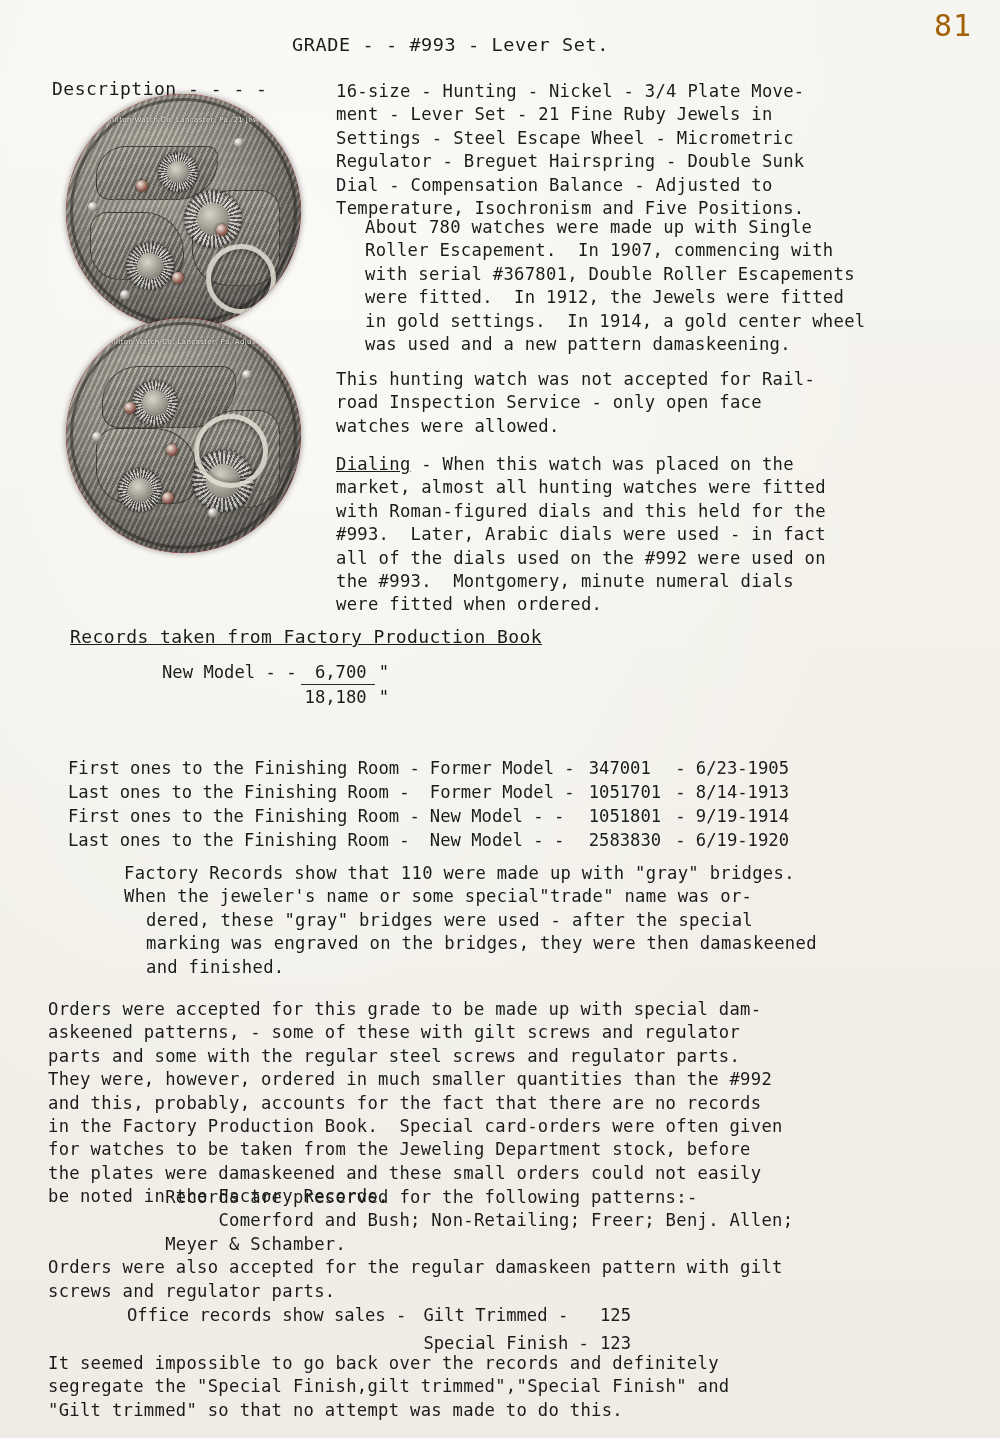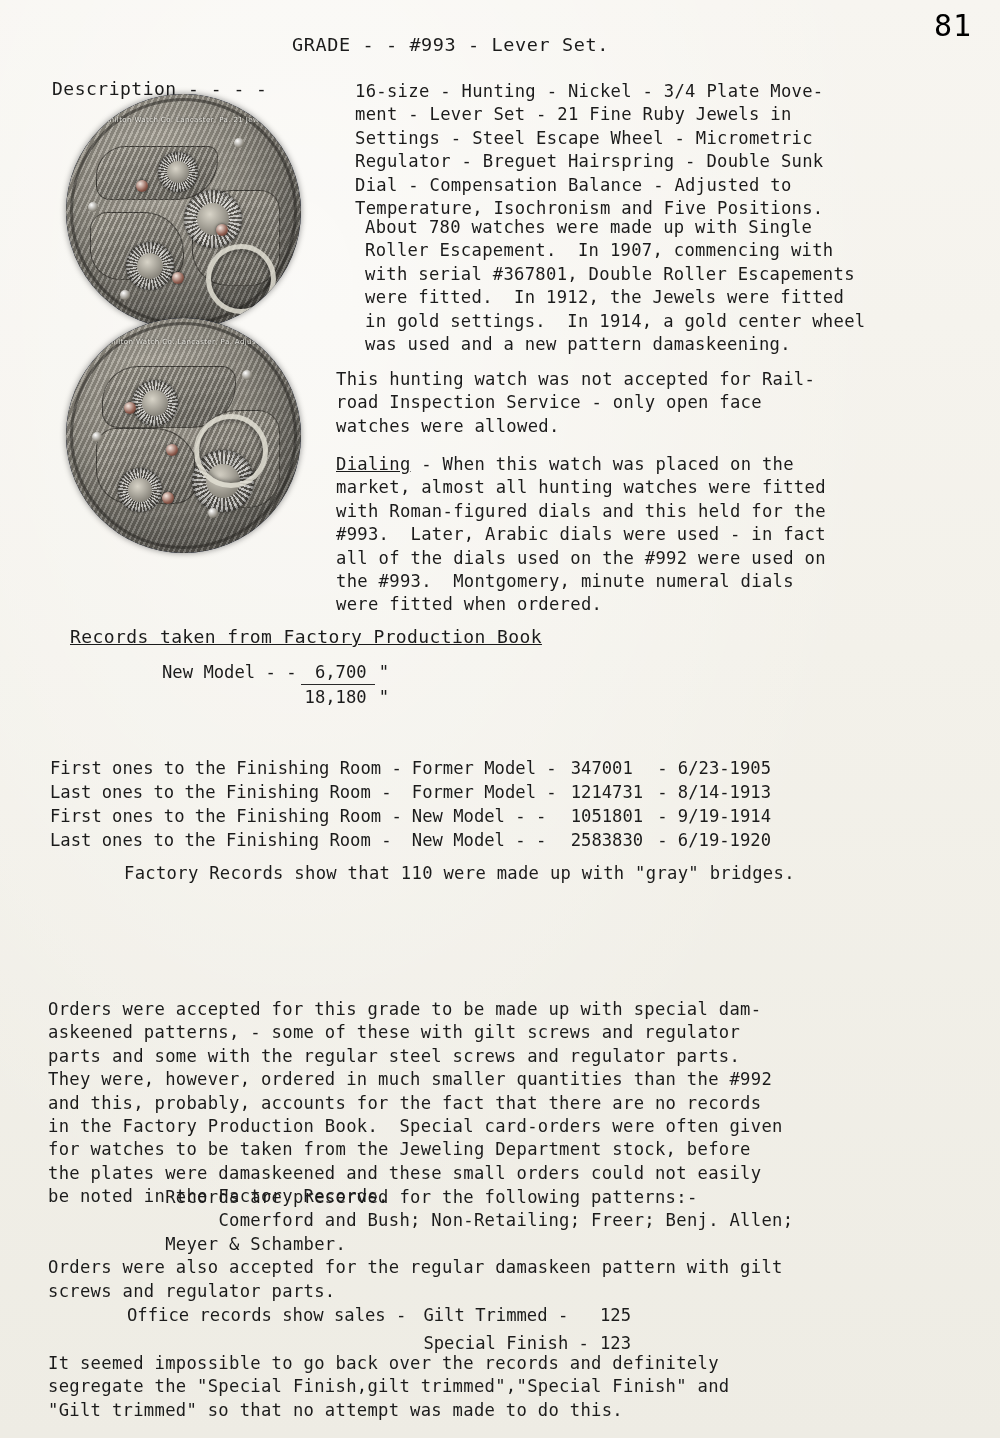--- a/index.html
+++ b/index.html
@@ -31,7 +31,7 @@
     right: 28px;
     font-size: 30px;
     letter-spacing: 1px;
-    color: #000000;
+    color: #a16207;
     font-family: "DejaVu Sans Mono", monospace;
   }
   .grade-title {

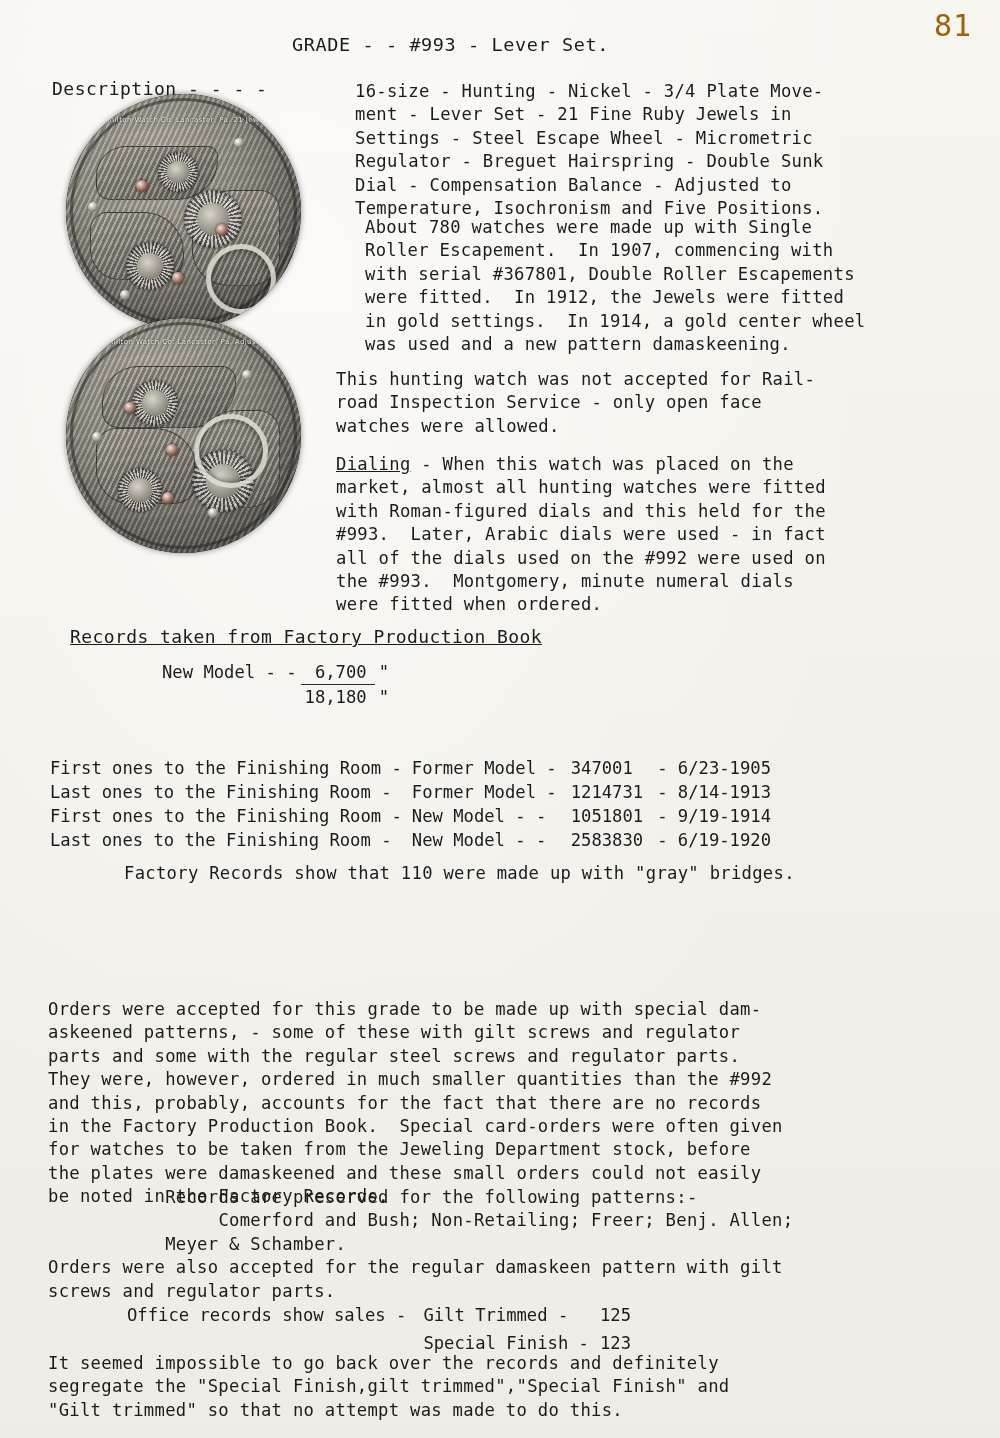--- a/index.html
+++ b/index.html
@@ -131,7 +131,7 @@
     letter-spacing: 0.3px;
     white-space: pre-wrap;
   }
-  #desc-block { top: 80px; left: 355px; width: 640px; }
+  #desc-block { top: 80px; left: 336px; width: 640px; }
   #para-production { top: 216px; left: 336px; width: 640px; margin-left: 29px; }
   #para-hunting { top: 368px; left: 336px; width: 640px; }
   #dialing-block { top: 453px; left: 336px; width: 640px; }

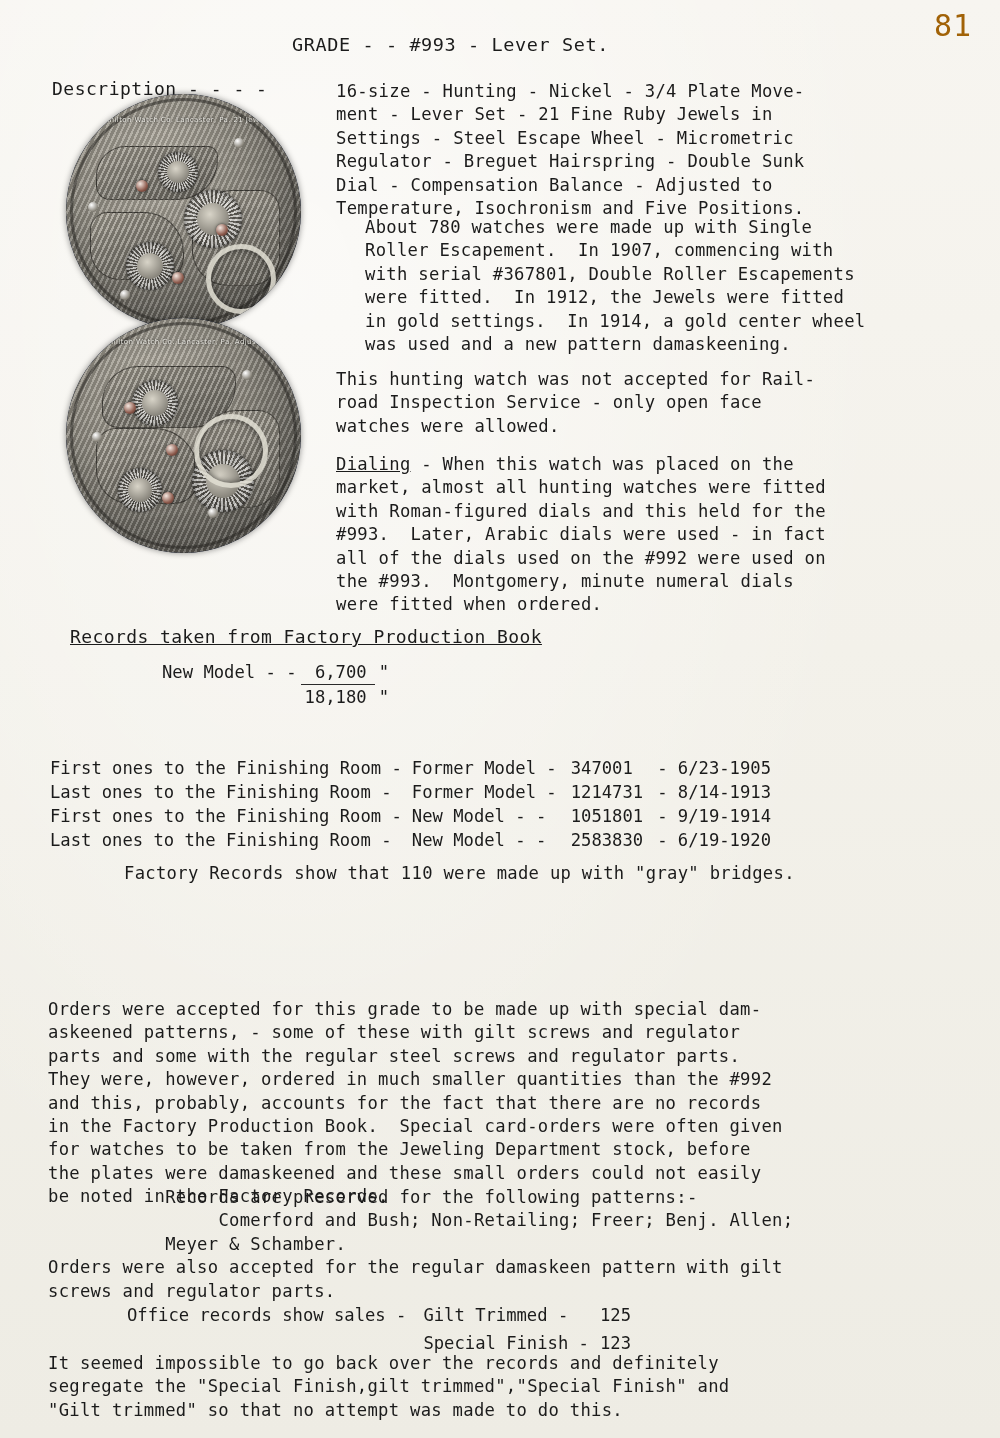--- a/index.html
+++ b/index.html
@@ -55,7 +55,7 @@
     position: absolute;
     border-radius: 50%;
     overflow: hidden;
-    background: #0f172a;
+    background: #b91c1c;
     box-shadow: 0 0 6px rgba(0,0,0,0.45);
   }
   .movement .plate {

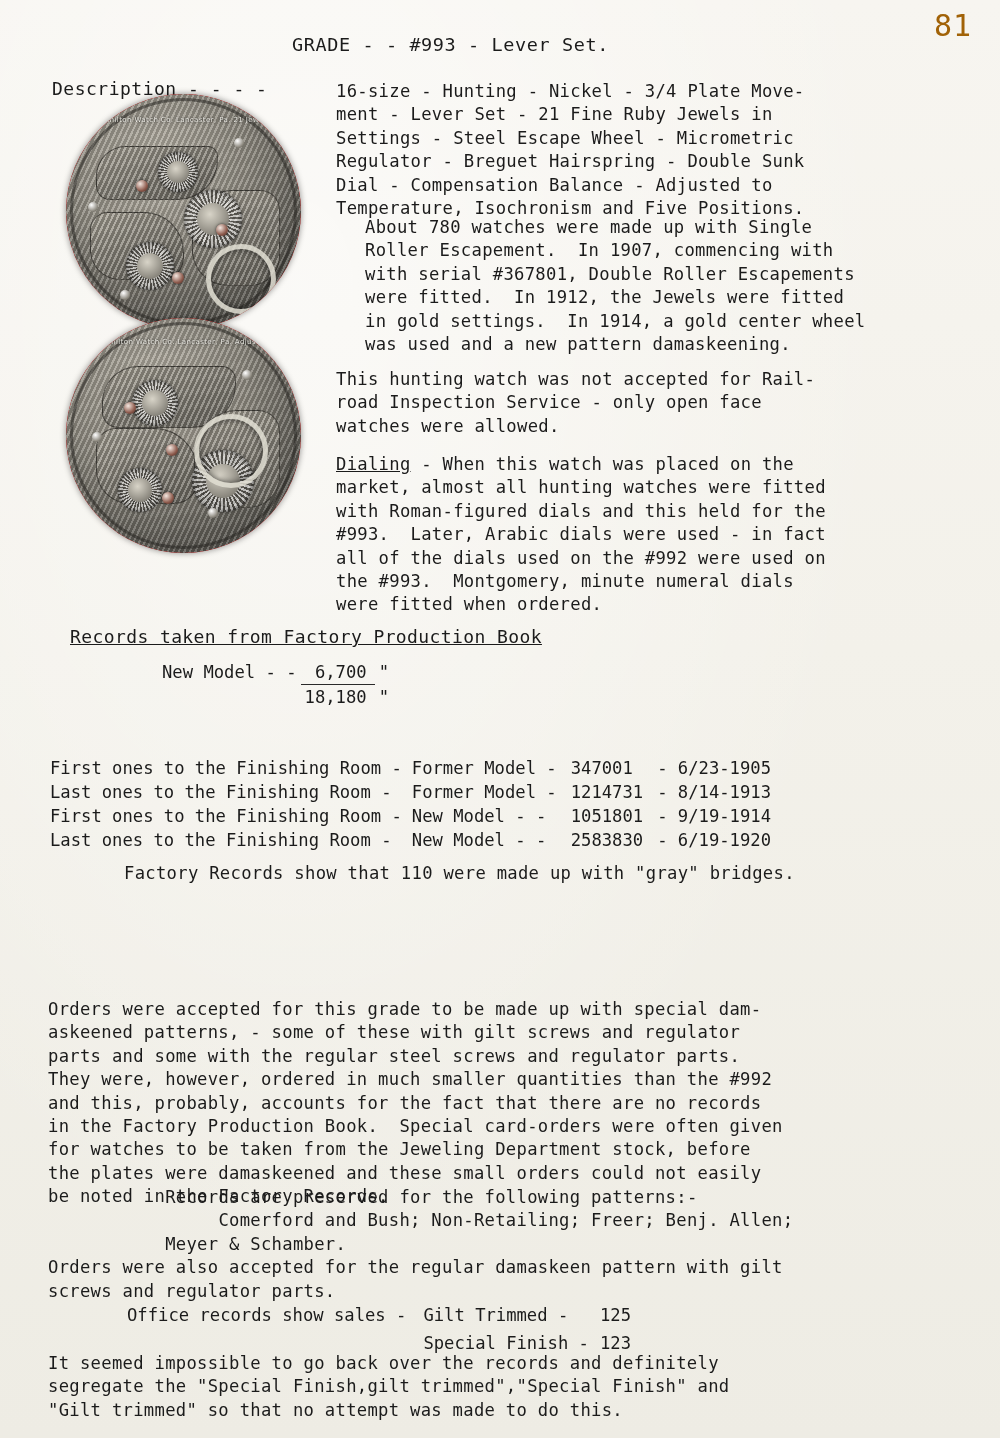--- a/index.html
+++ b/index.html
@@ -164,7 +164,7 @@
   .finishing {
     position: absolute;
     top: 756px;
-    left: 50px;
+    left: 68px;
     font-size: 17.2px;
     line-height: 24px;
   }

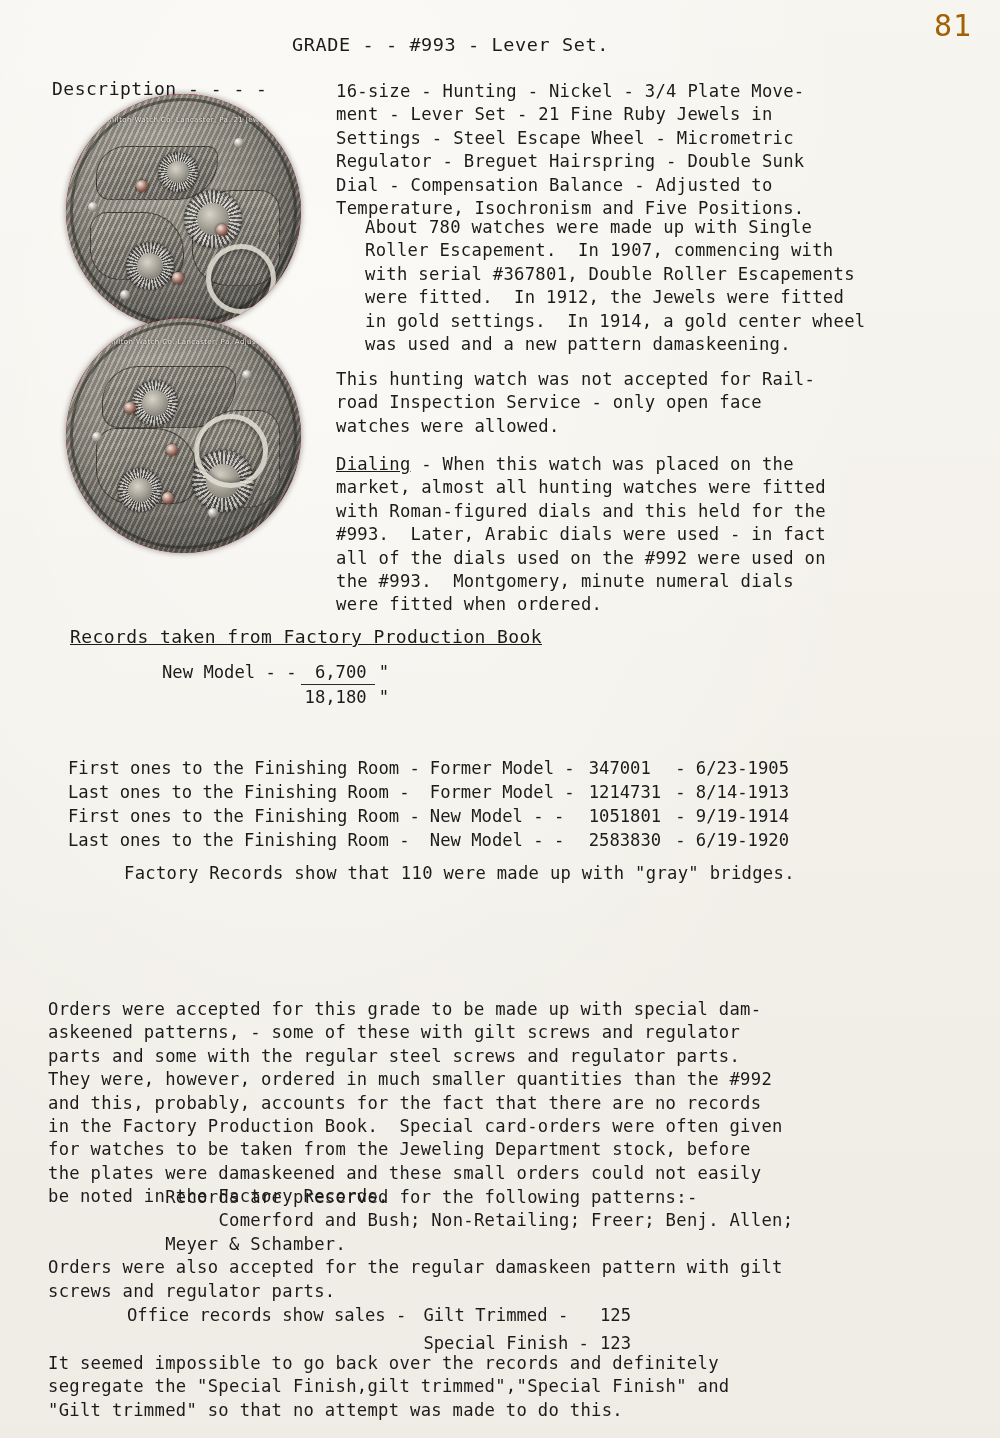--- a/index.html
+++ b/index.html
@@ -294,7 +294,7 @@
       <tr>
         <td class="lbl">Last ones to the Finishing Room -</td>
         <td class="model">Former Model -</td>
-        <td class="serial">1214731</td>
+        <td class="serial">1051701</td>
         <td>- <span>8/14-1913</span></td>
       </tr>
       <tr>

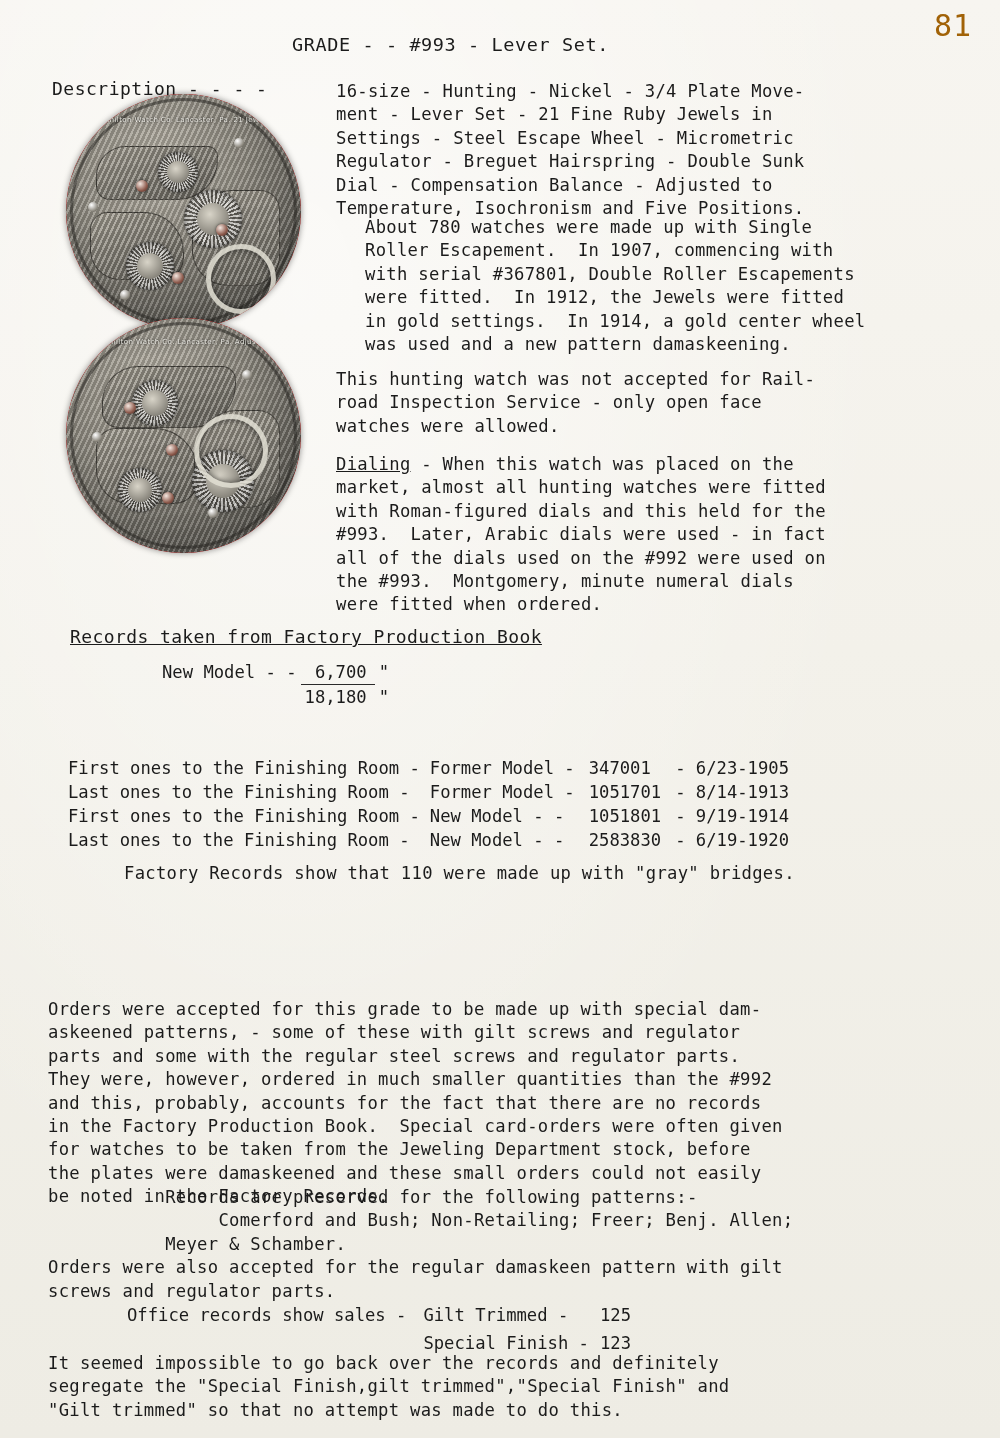--- a/index.html
+++ b/index.html
@@ -314,7 +314,10 @@
   </div>
 
   <div class="txt" id="para-gray"><span>Factory Records show that 110 were made up with "gray" bridges.</span>
-</div>
+<span class="indent2">When the jeweler's name or some special"trade" name was or-
+dered, these "gray" bridges were used - after the special
+marking was engraved on the bridges, they were then damaskeened
+and finished.</span></div>
 
   <div class="txt" id="para-orders">Orders were accepted for this grade to be made up with special dam-
 askeened patterns, - some of these with gilt screws and regulator

